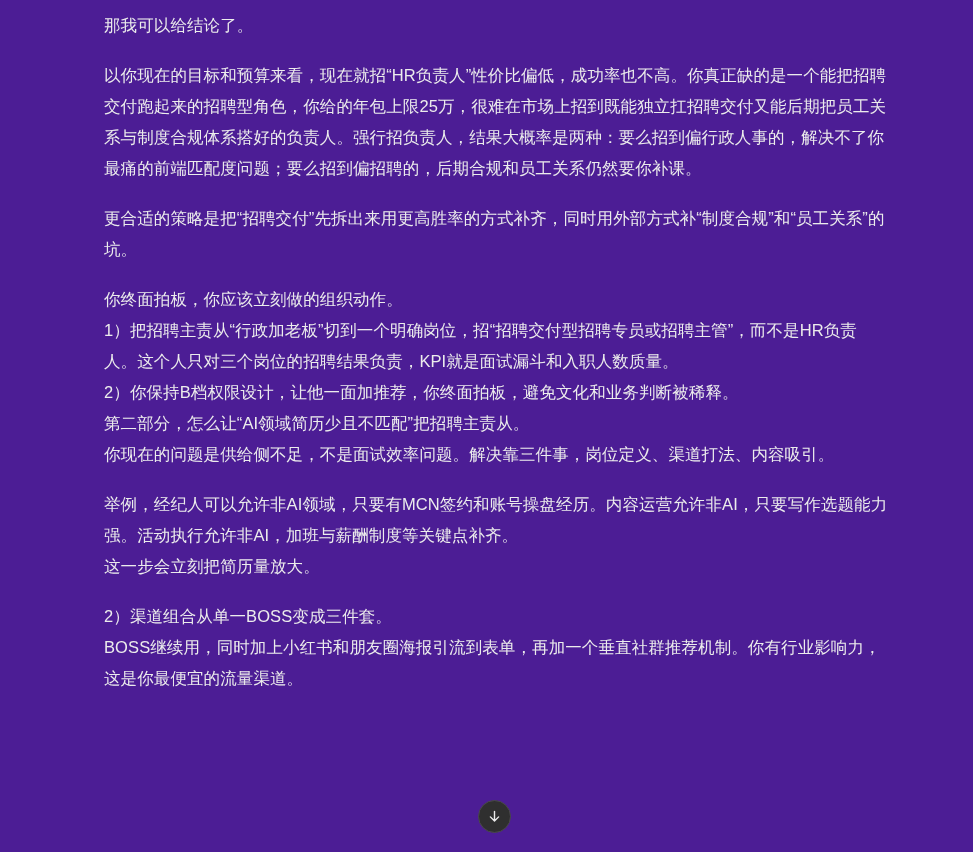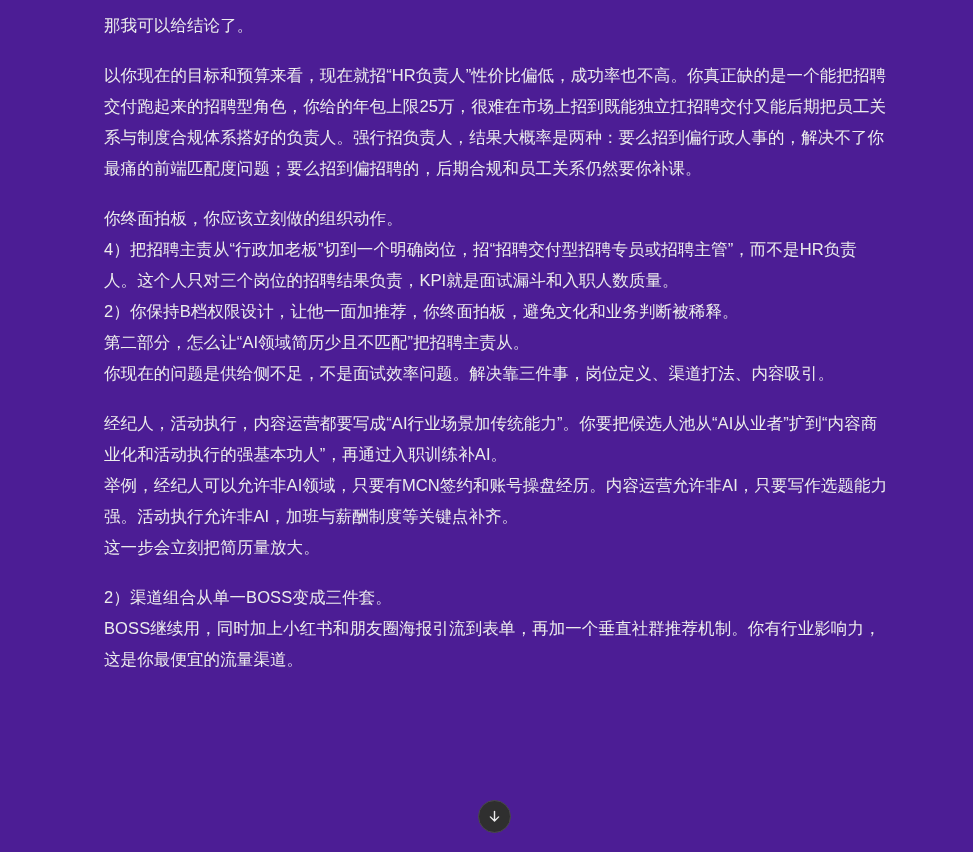--- a/index.html
+++ b/index.html
@@ -69,6 +69,7 @@
   <div class="content">
     <p class="para block">那我可以给结论了。</p>
     <p class="para block">以你现在的目标和预算来看，现在就招“HR负责人”性价比偏低，成功率也不高。你真正缺的是一个能把招聘交付跑起来的招聘型角色，你给的年包上限25万，很难在市场上招到既能独立扛招聘交付又能后期把员工关系与制度合规体系搭好的负责人。强行招负责人，结果大概率是两种：要么招到偏行政人事的，解决不了你最痛的前端匹配度问题；要么招到偏招聘的，后期合规和员工关系仍然要你补课。</p>
+    <p class="para block">更合适的策略是把“招聘交付”先拆出来用更高胜率的方式补齐，同时用外部方式补“制度合规”和“员工关系”的坑。</p>
 
     <p class="para tight">你终面拍板，你应该立刻做的组织动作。</p>
     <p class="para tight">4）把招聘主责从“行政加老板”切到一个明确岗位，招“招聘交付型招聘专员或招聘主管”，而不是HR负责人。这个人只对三个岗位的招聘结果负责，KPI就是面试漏斗和入职人数质量。</p>

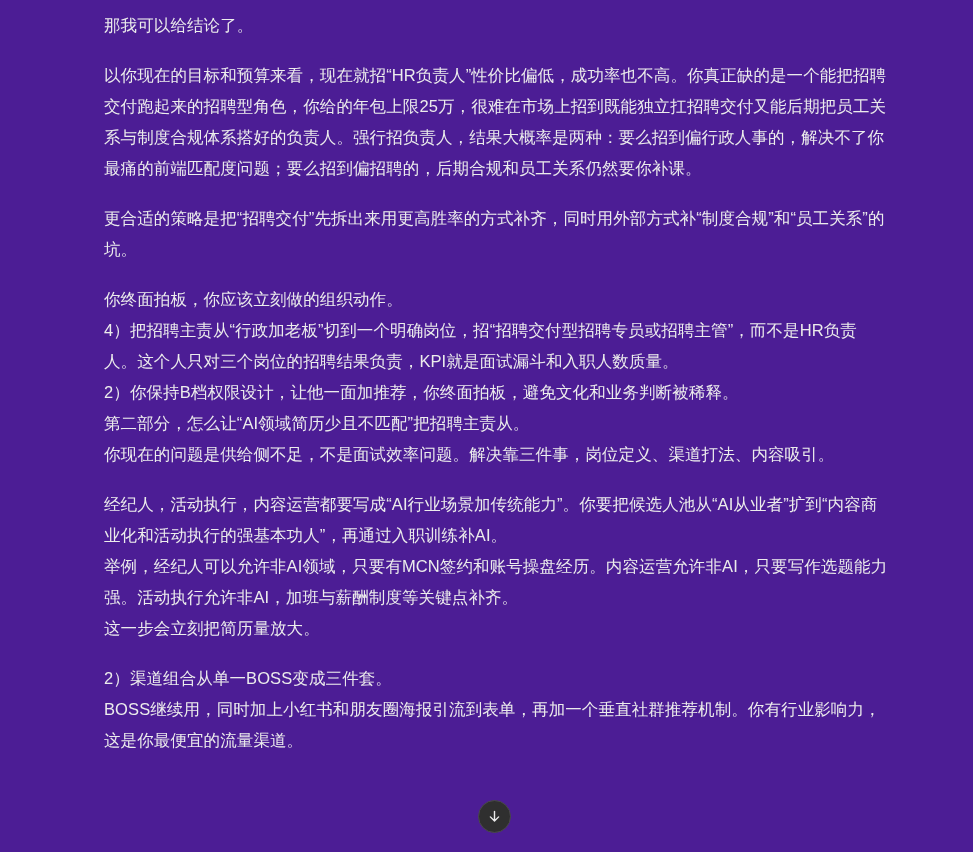--- a/index.html
+++ b/index.html
@@ -72,7 +72,7 @@
     <p class="para block">更合适的策略是把“招聘交付”先拆出来用更高胜率的方式补齐，同时用外部方式补“制度合规”和“员工关系”的坑。</p>
 
     <p class="para tight">你终面拍板，你应该立刻做的组织动作。</p>
-    <p class="para tight">4）把招聘主责从“行政加老板”切到一个明确岗位，招“招聘交付型招聘专员或招聘主管”，而不是HR负责人。这个人只对三个岗位的招聘结果负责，KPI就是面试漏斗和入职人数质量。</p>
+    <p class="para tight">1）把招聘主责从“行政加老板”切到一个明确岗位，招“招聘交付型招聘专员或招聘主管”，而不是HR负责人。这个人只对三个岗位的招聘结果负责，KPI就是面试漏斗和入职人数质量。</p>
     <p class="para tight">2）你保持B档权限设计，让他一面加推荐，你终面拍板，避免文化和业务判断被稀释。</p>
 
     <p class="para tight">第二部分，怎么让“AI领域简历少且不匹配”把招聘主责从。</p>

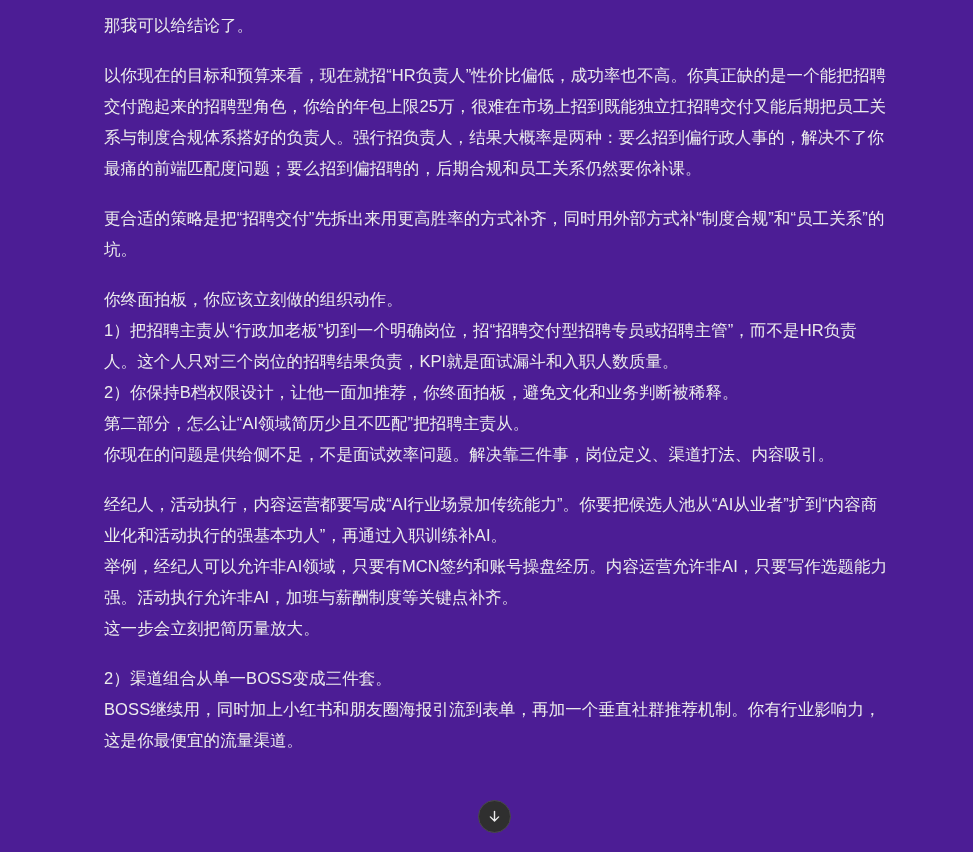--- a/index.html
+++ b/index.html
@@ -78,7 +78,6 @@
     <p class="para tight">第二部分，怎么让“AI领域简历少且不匹配”把招聘主责从。</p>
     <p class="para block">你现在的问题是供给侧不足，不是面试效率问题。解决靠三件事，岗位定义、渠道打法、内容吸引。</p>
 
-    <p class="para tight">经纪人，活动执行，内容运营都要写成“AI行业场景加传统能力”。你要把候选人池从“AI从业者”扩到“内容商业化和活动执行的强基本功人”，再通过入职训练补AI。</p>
     <p class="para tight">举例，经纪人可以允许非AI领域，只要有MCN签约和账号操盘经历。内容运营允许非AI，只要写作选题能力强。活动执行允许非AI，加班与薪酬制度等关键点补齐。</p>
     <p class="para block">这一步会立刻把简历量放大。</p>
 

